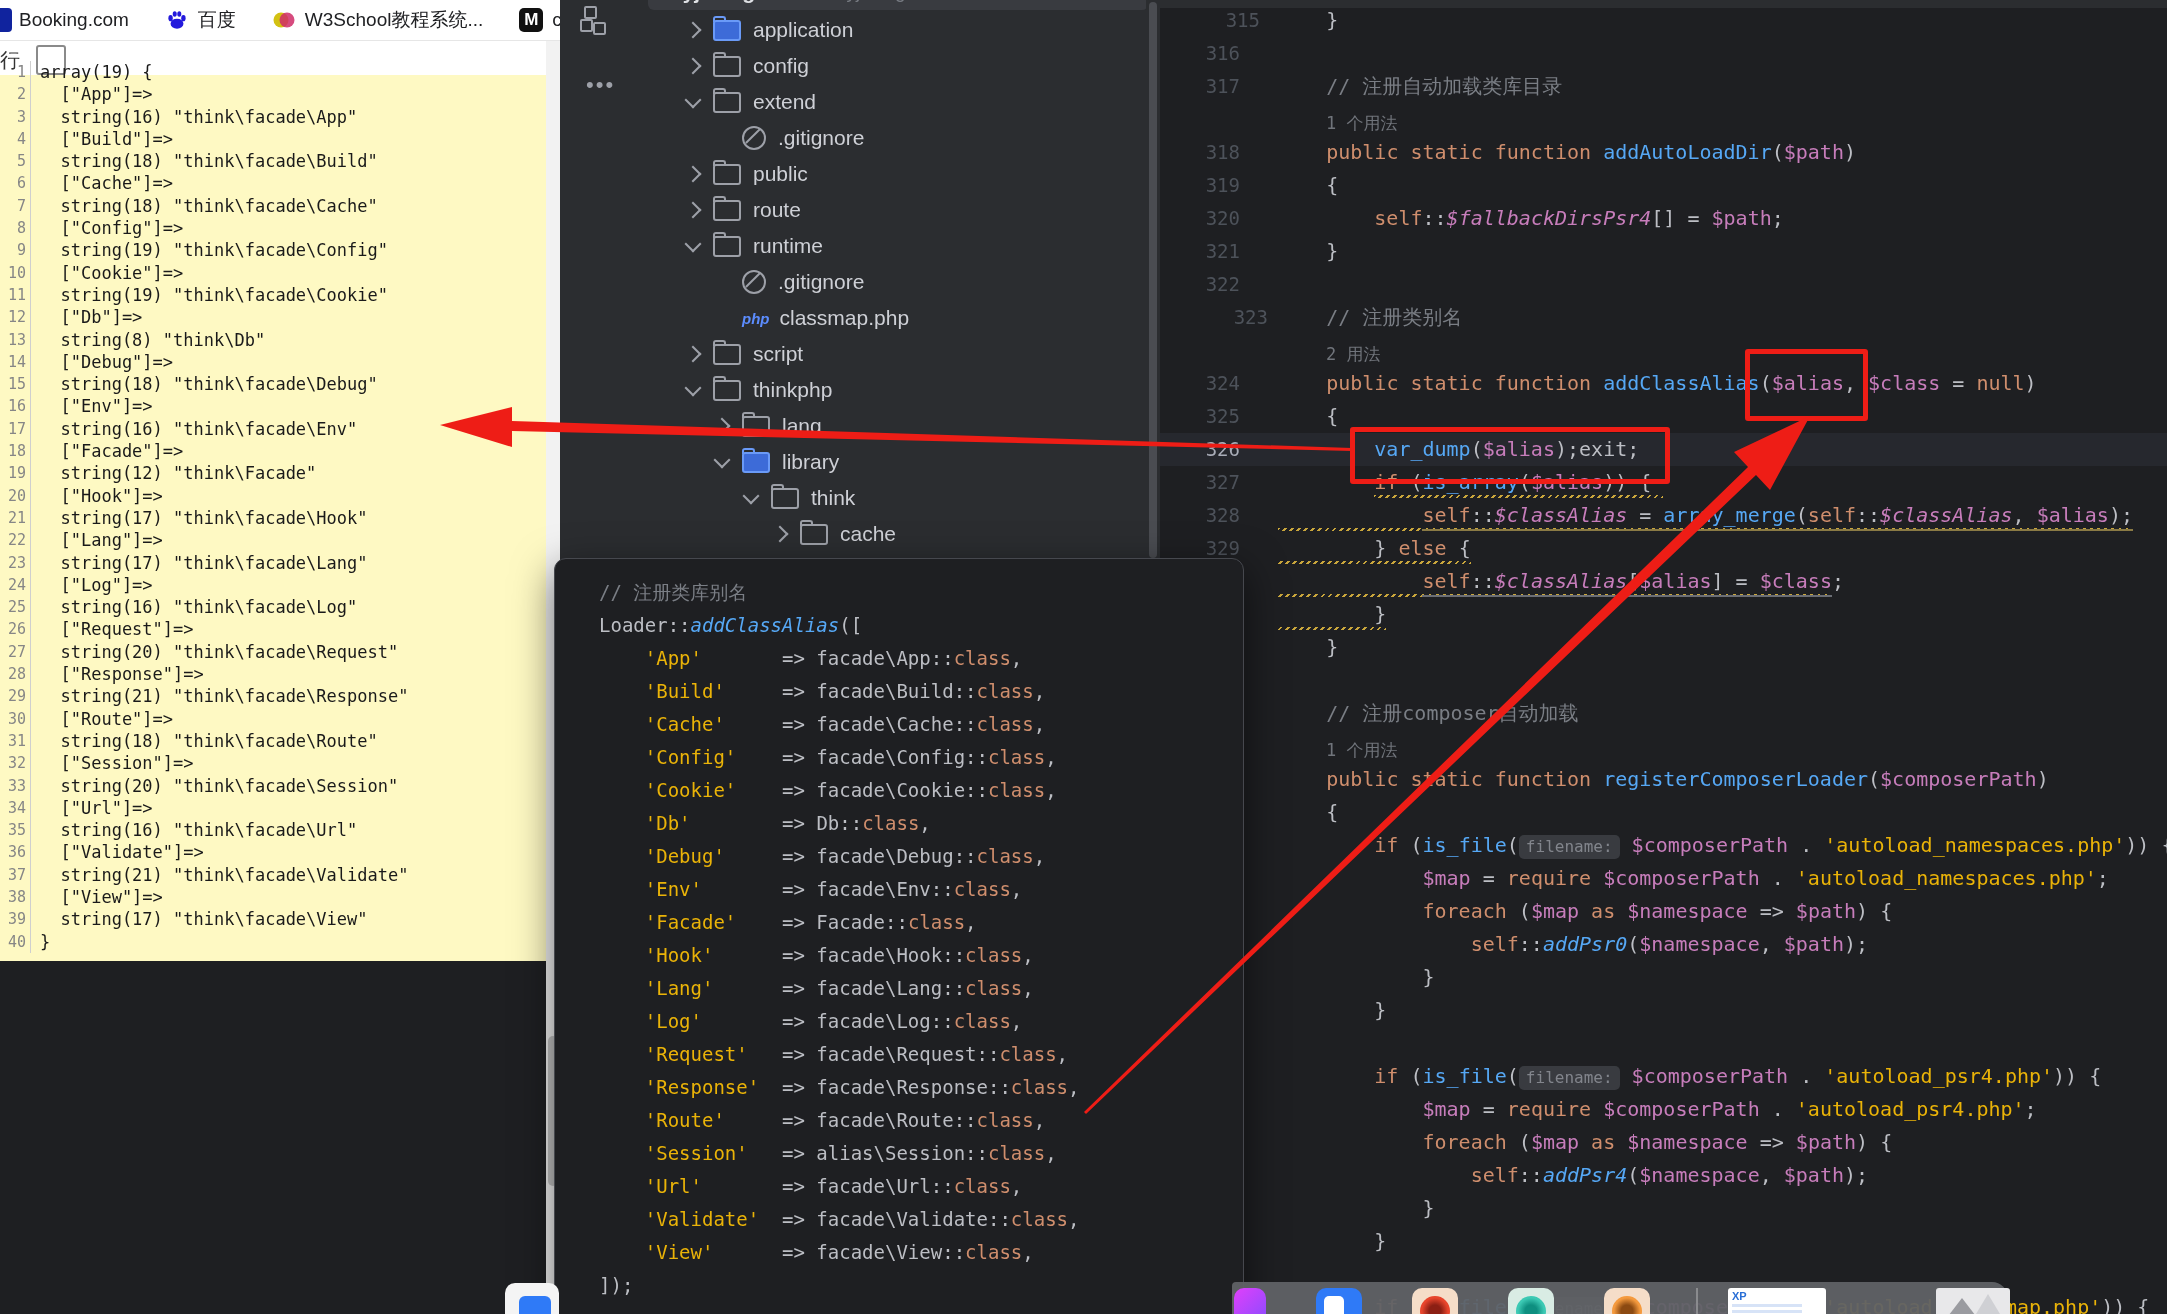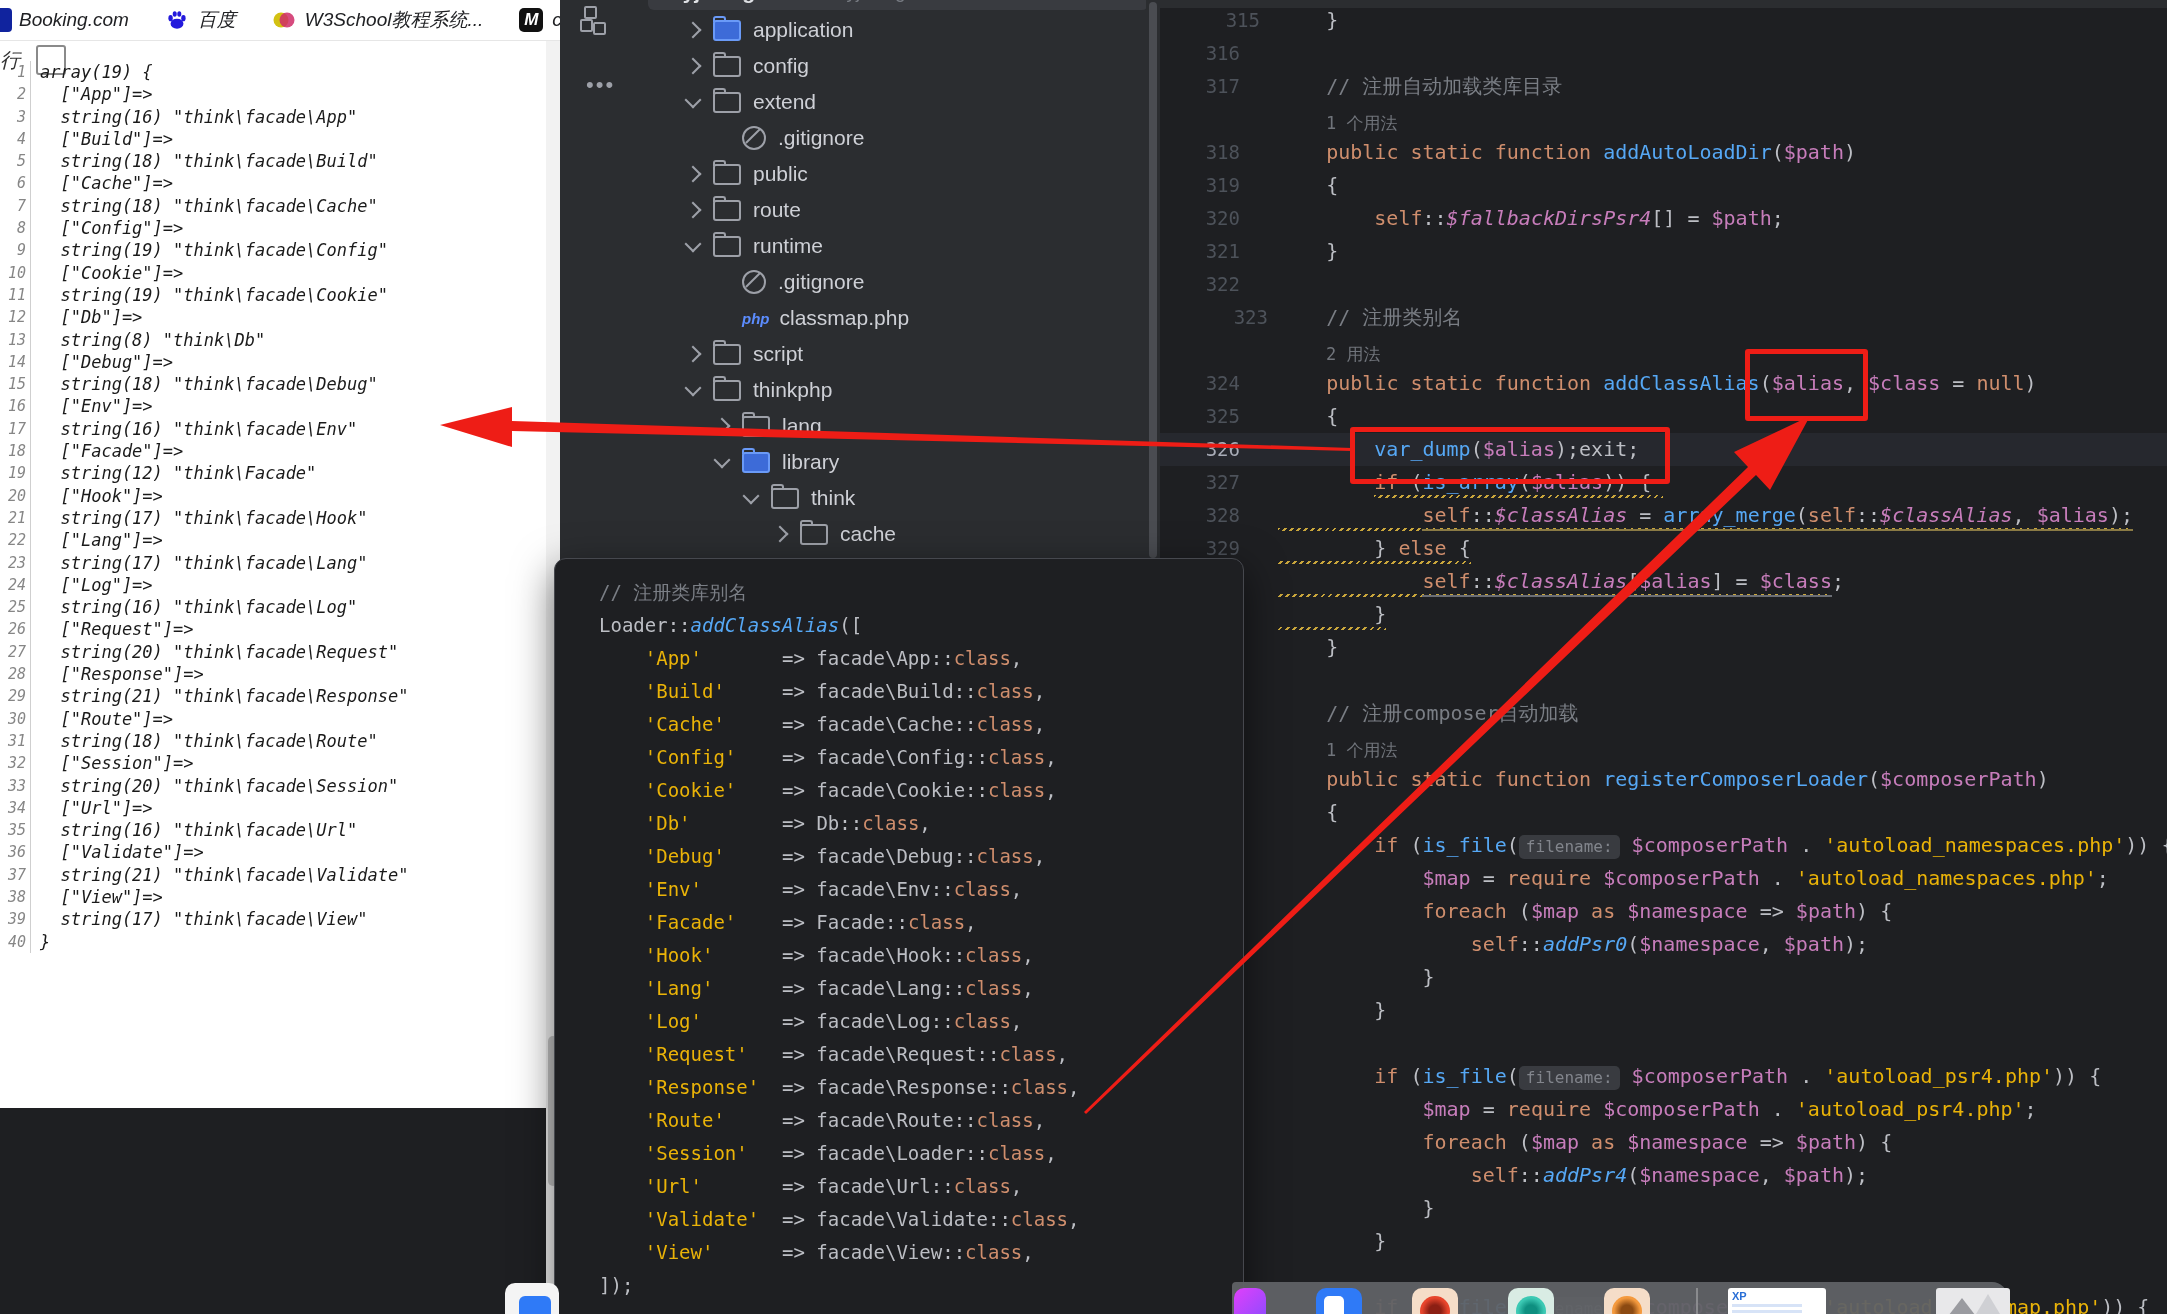--- a/index.html
+++ b/index.html
@@ -8,7 +8,7 @@
   .abs{position:absolute;}
 
   
-  #browser{left:0;top:0;width:560px;height:1108px;background:#ffffff;z-index:5;font-style:italic;}
+  #browser{left:0;top:0;width:560px;height:961px;background:#fef9c3;z-index:5;}
   #bookmarks{left:0;top:0;width:560px;height:40px;background:#fff;border-bottom:1px solid #e6e6e6;
     display:flex;align-items:center;overflow:hidden;white-space:nowrap;}
   .bm{display:flex;align-items:center;gap:9px;margin-right:36px;font-size:19px;color:#202124;flex:0 0 auto;}

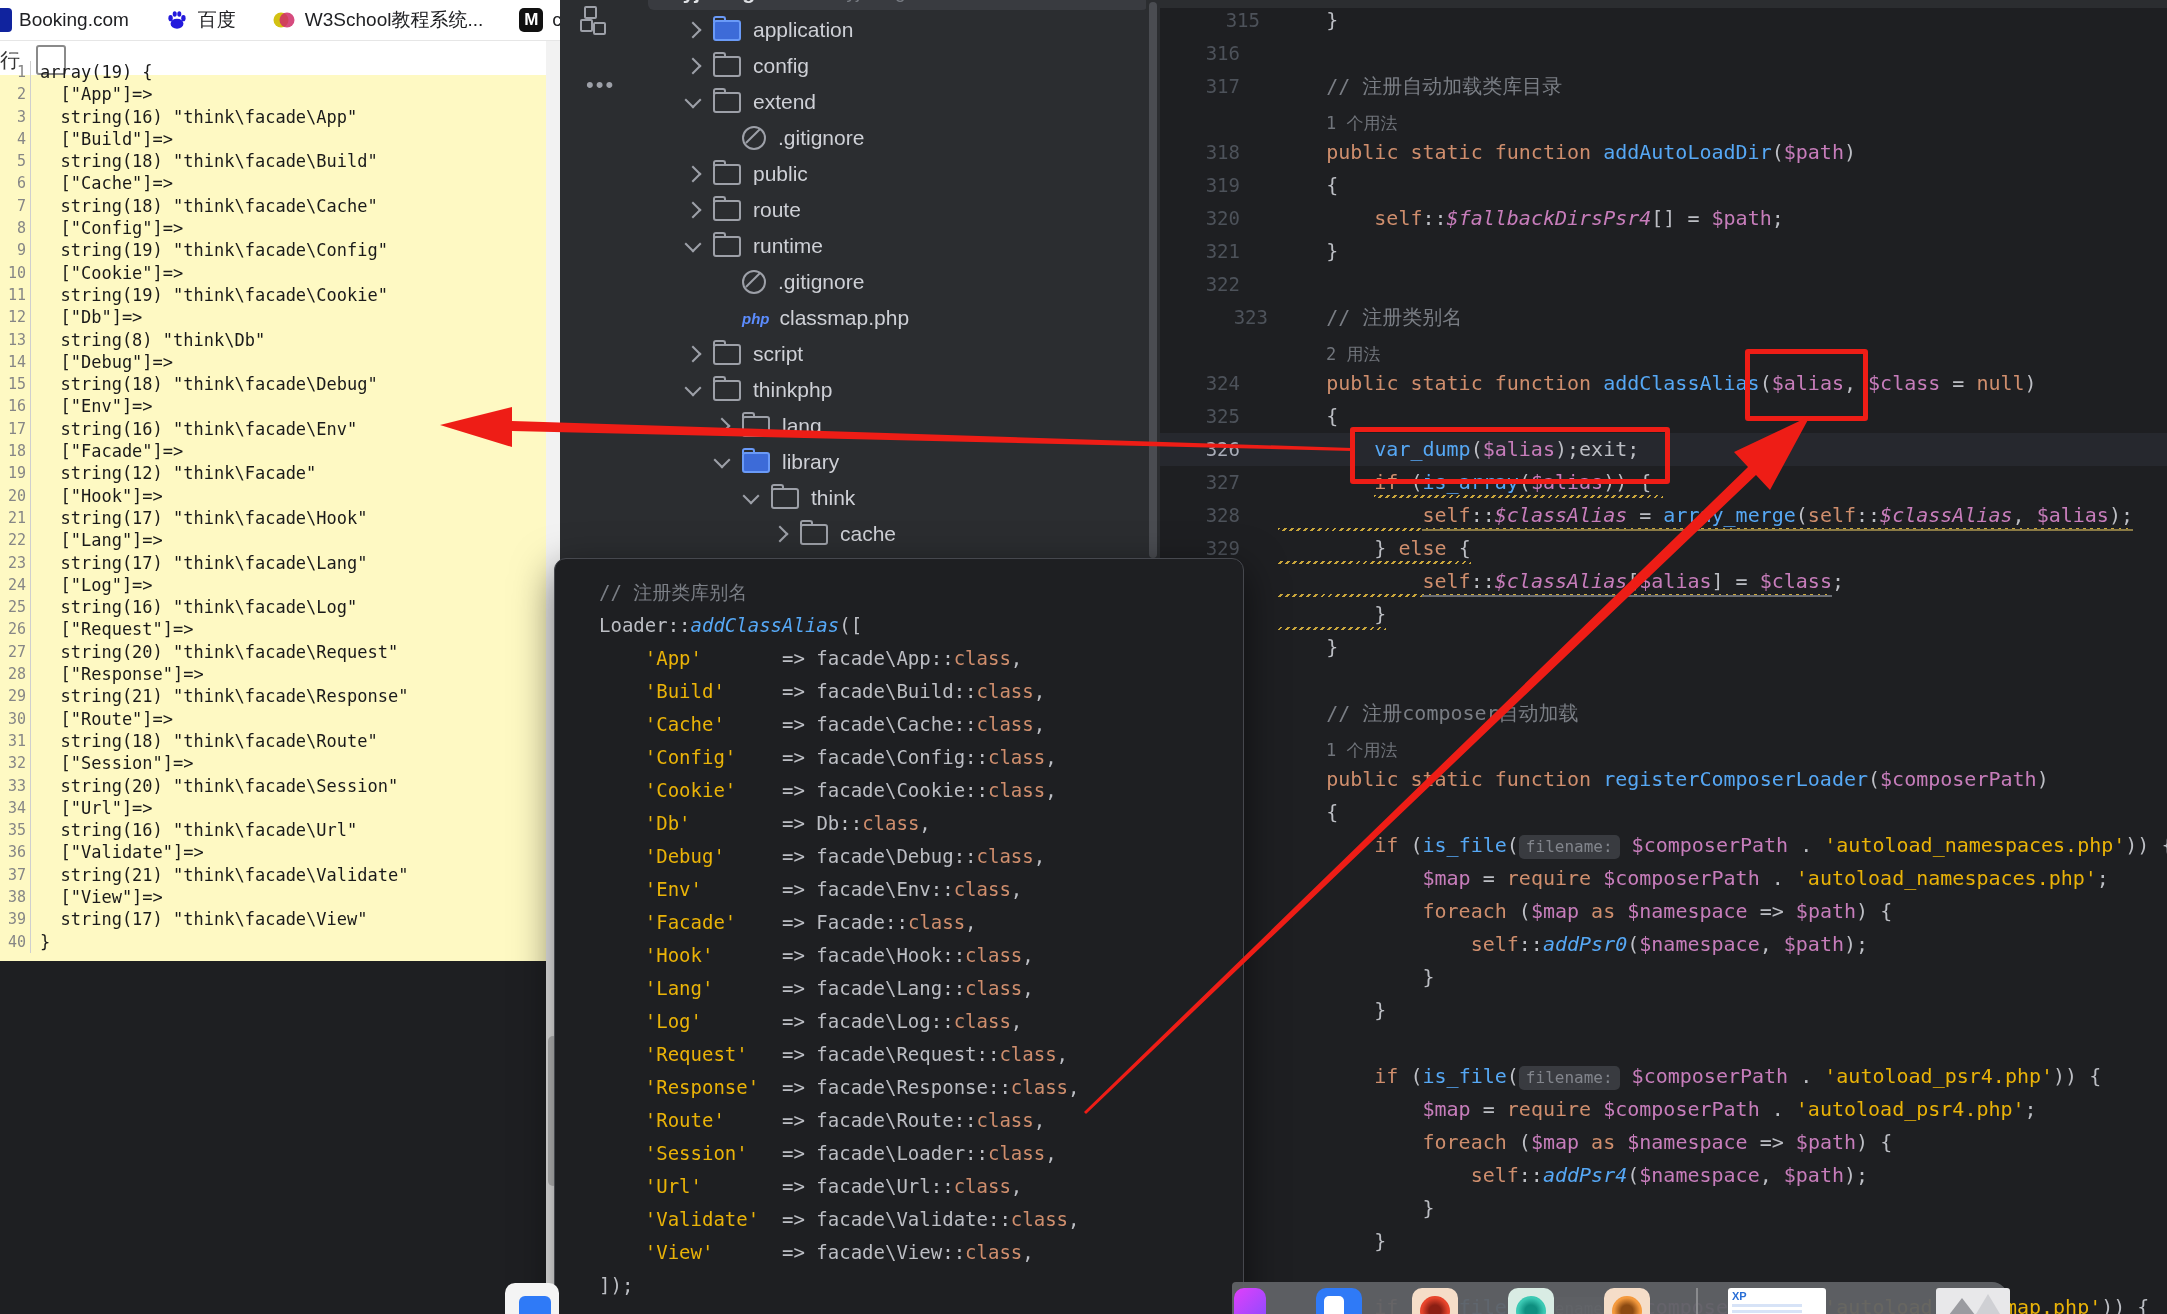--- a/index.html
+++ b/index.html
@@ -406,7 +406,7 @@
       <div class="prow"><span class="c-w">    </span><span class="c-str">'Request'</span><span class="c-w">   =&gt; </span><span class="c-w">facade\Request</span><span class="c-w">::</span><span class="c-kw">class</span><span class="c-w">,</span></div>
       <div class="prow"><span class="c-w">    </span><span class="c-str">'Response'</span><span class="c-w">  =&gt; </span><span class="c-w">facade\Response</span><span class="c-w">::</span><span class="c-kw">class</span><span class="c-w">,</span></div>
       <div class="prow"><span class="c-w">    </span><span class="c-str">'Route'</span><span class="c-w">     =&gt; </span><span class="c-w">facade\Route</span><span class="c-w">::</span><span class="c-kw">class</span><span class="c-w">,</span></div>
-      <div class="prow"><span class="c-w">    </span><span class="c-str">'Session'</span><span class="c-w">   =&gt; </span><span class="c-w">facade\Loader</span><span class="c-w">::</span><span class="c-kw">class</span><span class="c-w">,</span></div>
+      <div class="prow"><span class="c-w">    </span><span class="c-str">'Session'</span><span class="c-w">   =&gt; </span><span class="c-w">alias\Session</span><span class="c-w">::</span><span class="c-kw">class</span><span class="c-w">,</span></div>
       <div class="prow"><span class="c-w">    </span><span class="c-str">'Url'</span><span class="c-w">       =&gt; </span><span class="c-w">facade\Url</span><span class="c-w">::</span><span class="c-kw">class</span><span class="c-w">,</span></div>
       <div class="prow"><span class="c-w">    </span><span class="c-str">'Validate'</span><span class="c-w">  =&gt; </span><span class="c-w">facade\Validate</span><span class="c-w">::</span><span class="c-kw">class</span><span class="c-w">,</span></div>
       <div class="prow"><span class="c-w">    </span><span class="c-str">'View'</span><span class="c-w">      =&gt; </span><span class="c-w">facade\View</span><span class="c-w">::</span><span class="c-kw">class</span><span class="c-w">,</span></div>

